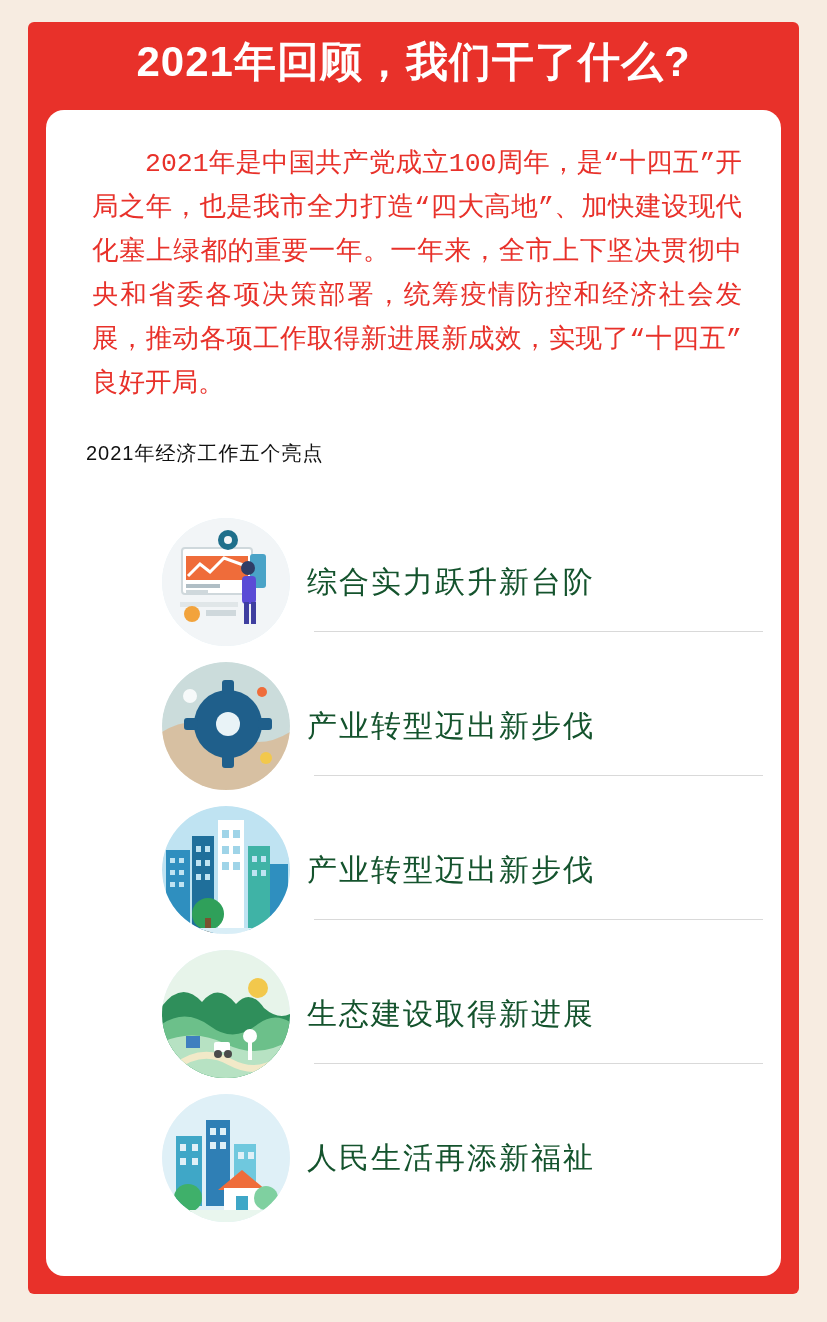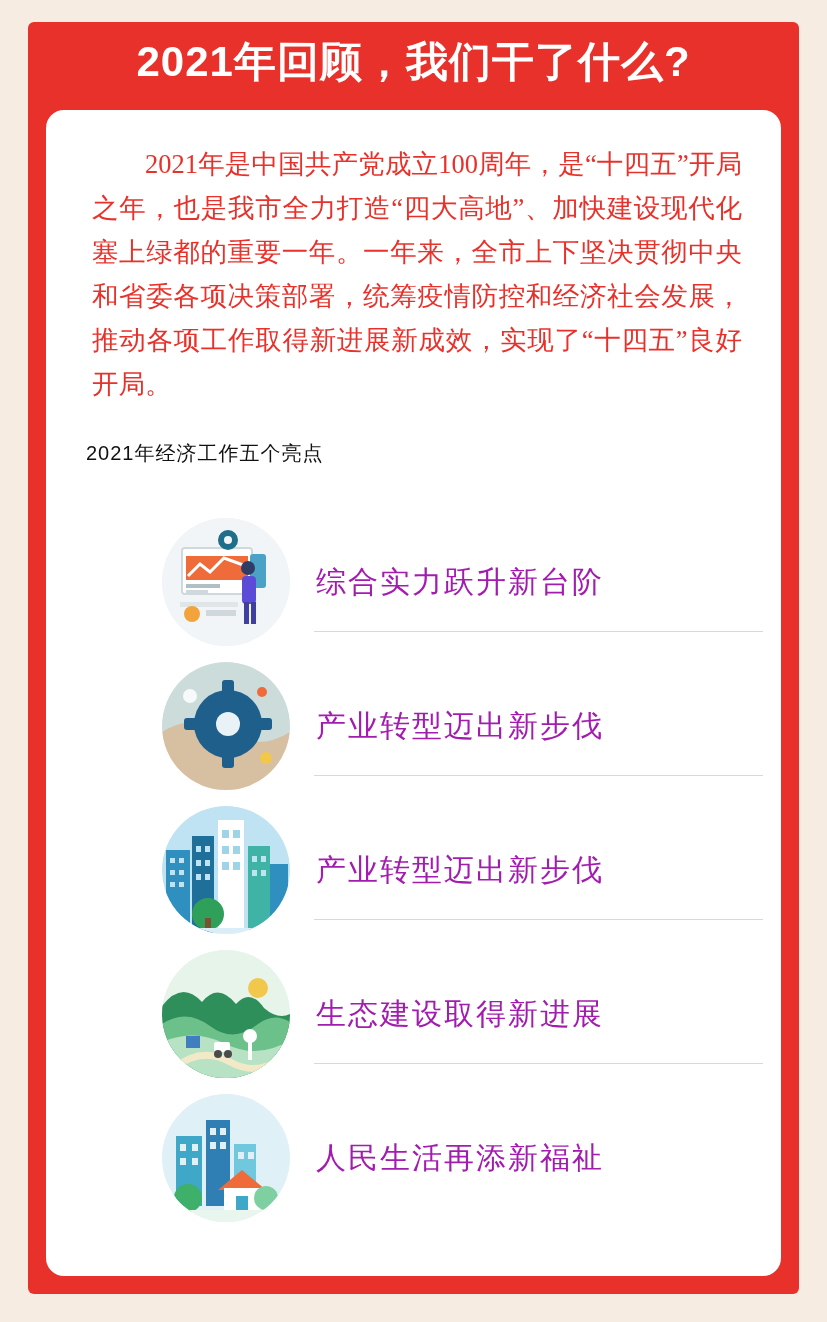--- a/index.html
+++ b/index.html
@@ -70,7 +70,7 @@
     line-height: 44px;
     text-indent: 53px;
     text-align: justify;
-    font-family: Liberation Serif, serif;
+    font-family: Liberation Mono, monospace;
   }
   .section-title {
     position: absolute;

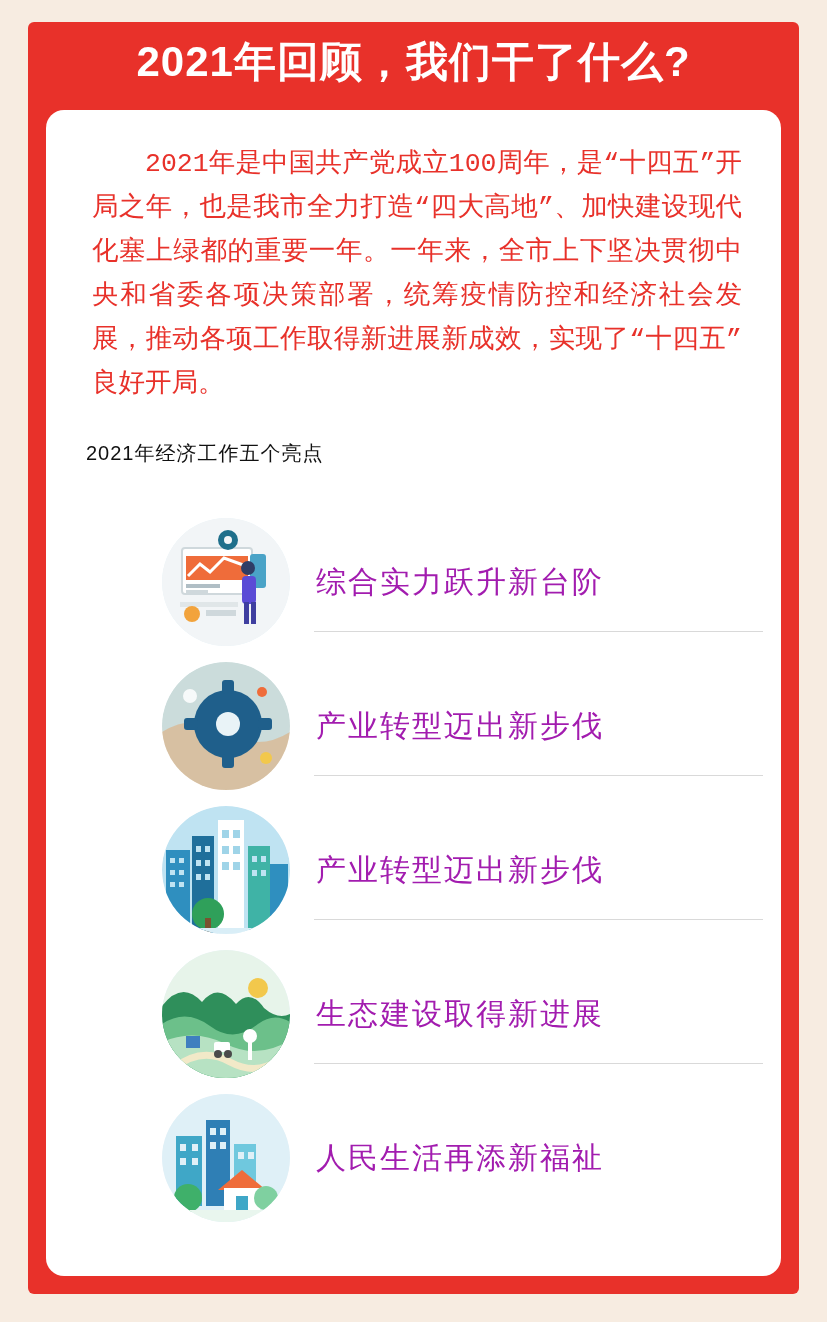--- a/index.html
+++ b/index.html
@@ -105,9 +105,9 @@
   }
   .thumb svg { display: block; }
   .item-label {
-    margin-left: 26px;
+    margin-left: 17px;
     font-size: 30px;
-    color: #a21caf;
+    color: #14532d;
     letter-spacing: 2px;
     white-space: nowrap;
     font-family: "Liberation Sans", sans-serif;

